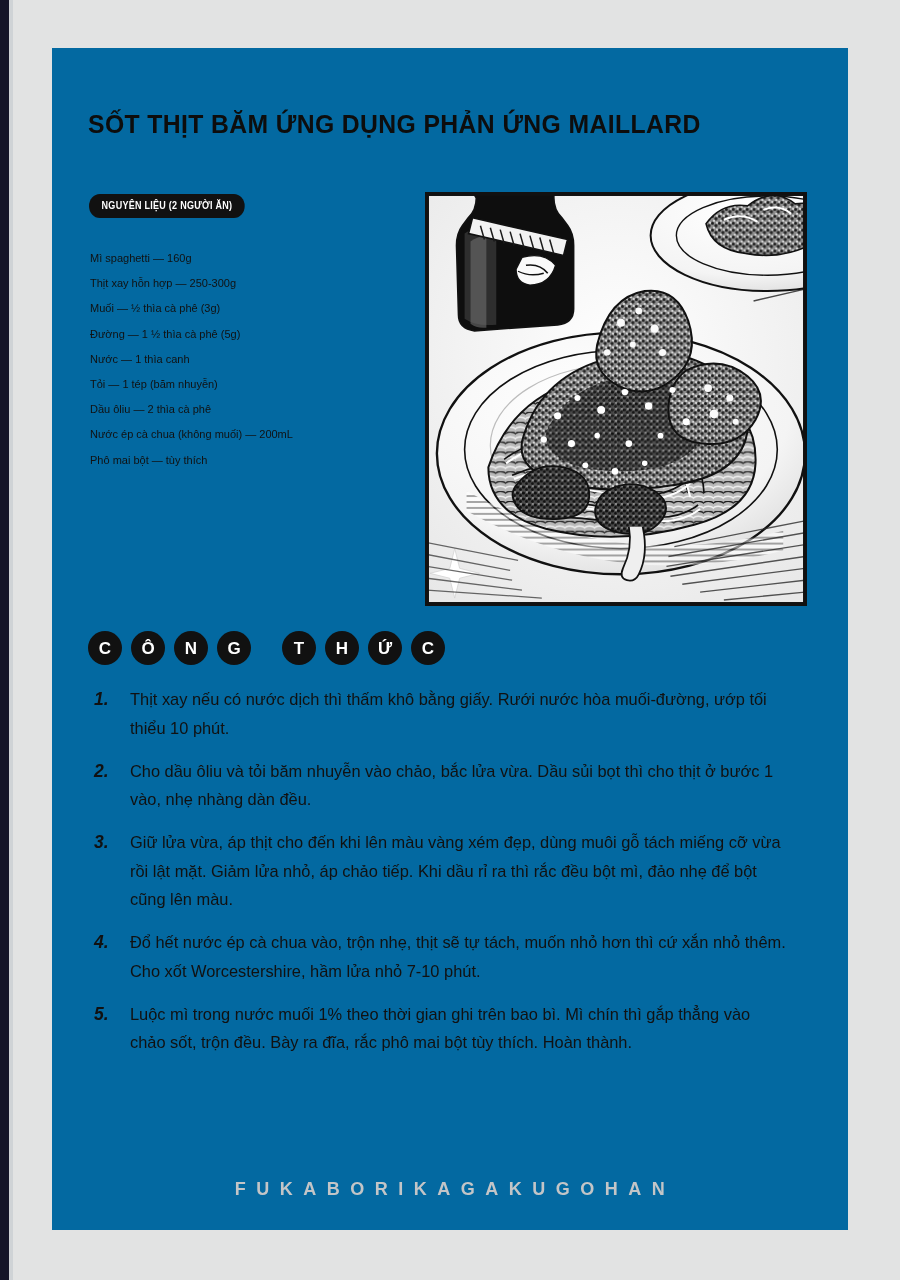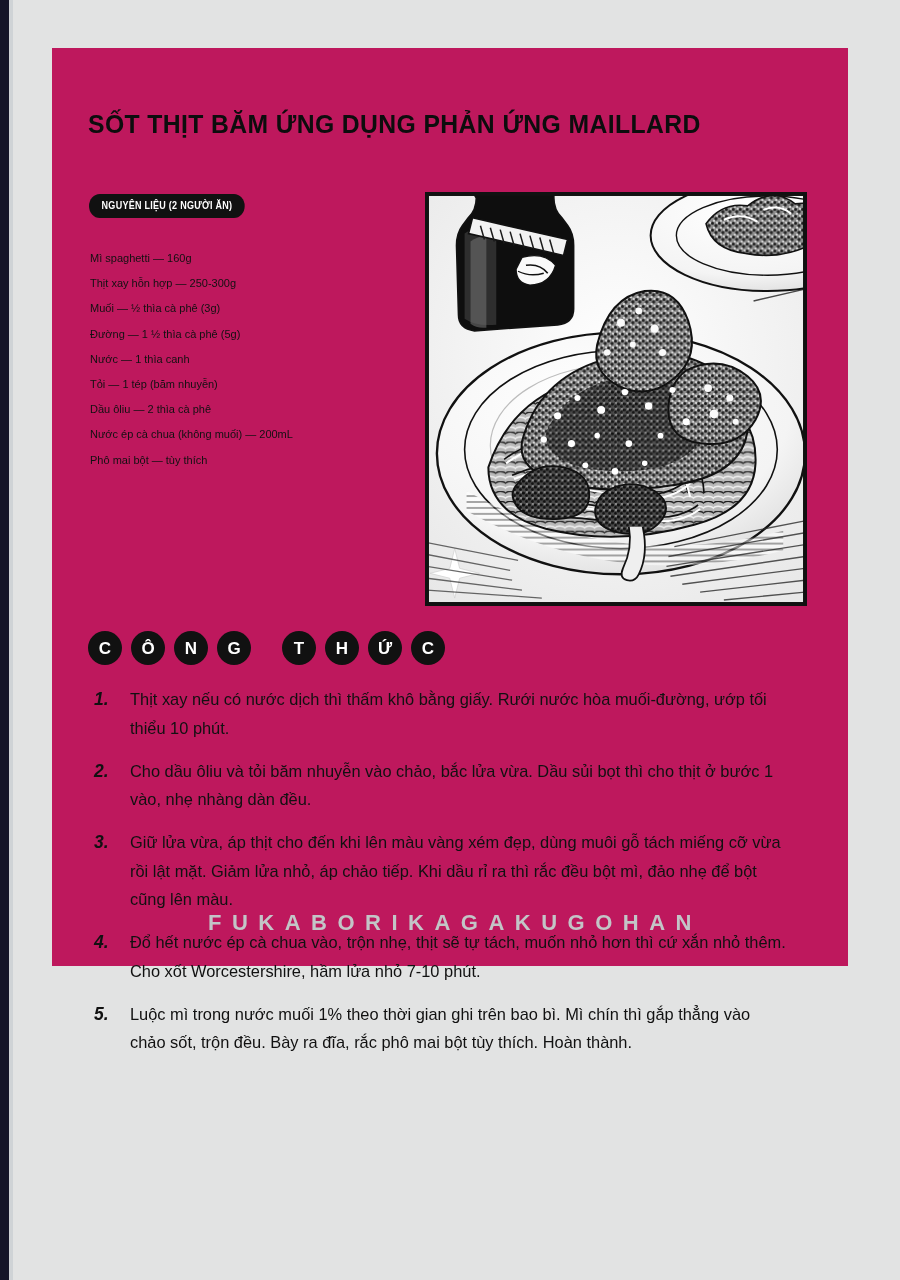--- a/index.html
+++ b/index.html
@@ -37,8 +37,8 @@
     left: 52px;
     top: 48px;
     width: 796px;
-    height: 918px;
-    background: #be185d;
+    height: 1182px;
+    background: #0369a1;
   }
 
   .page-inner {

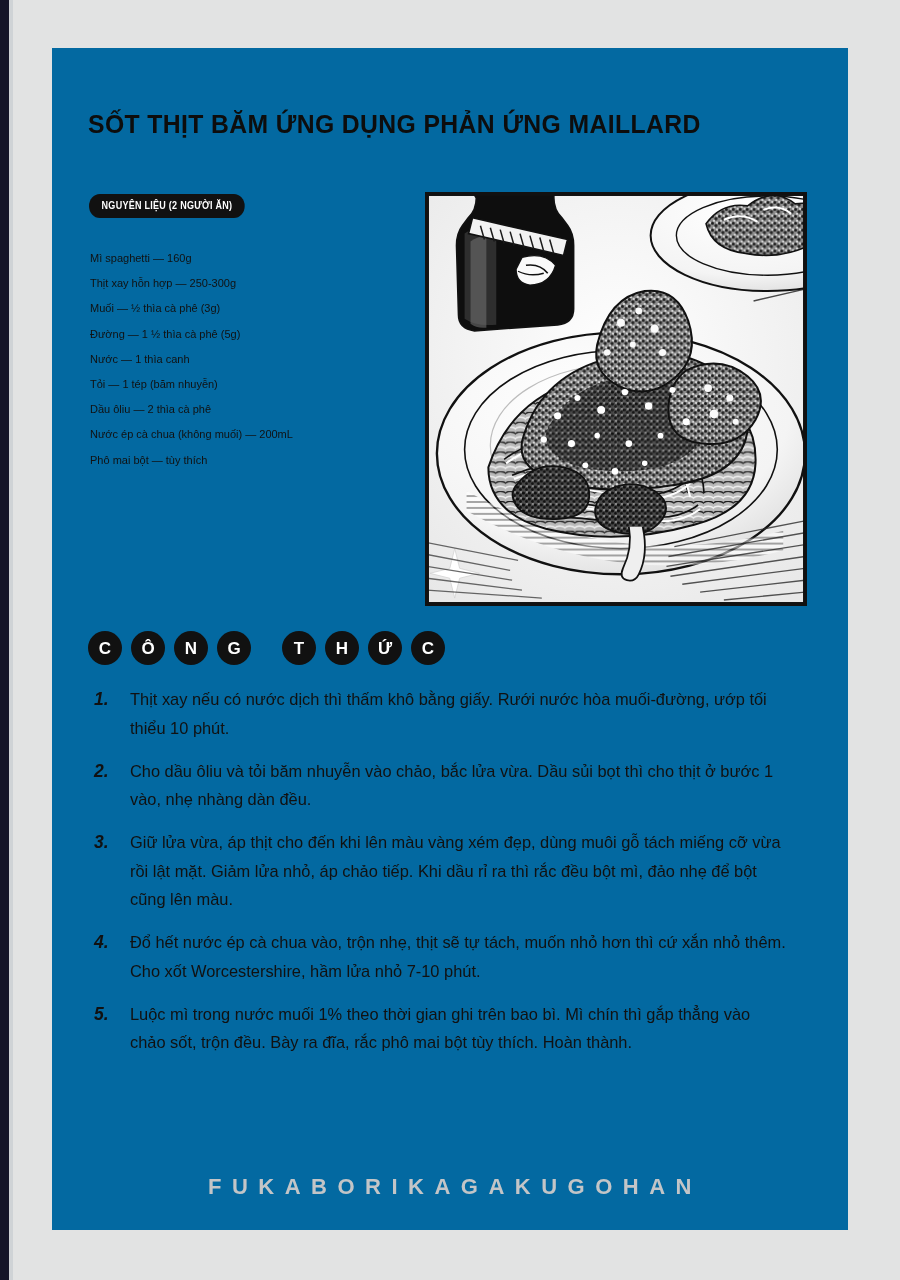--- a/index.html
+++ b/index.html
@@ -179,7 +179,7 @@
     padding-left: 8px;
   }
   .footer-series {
-    font-size: 22px;
+    font-size: 18px;
     font-weight: bold;
     letter-spacing: 10.5px;
     padding-left: 10px;

